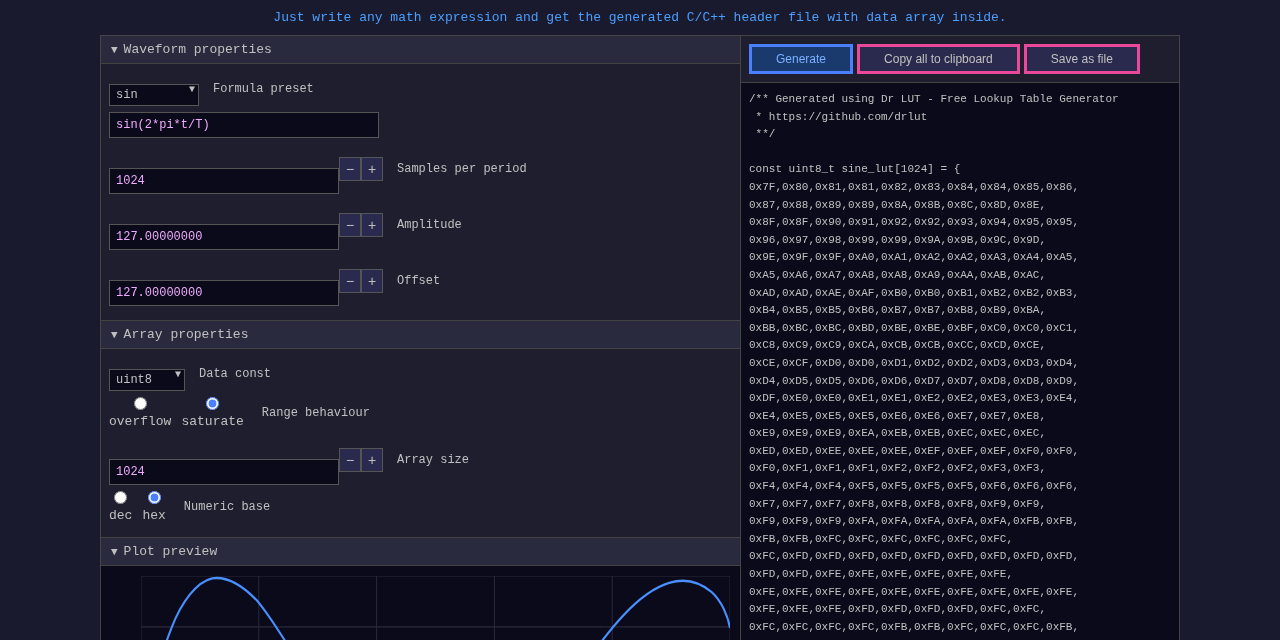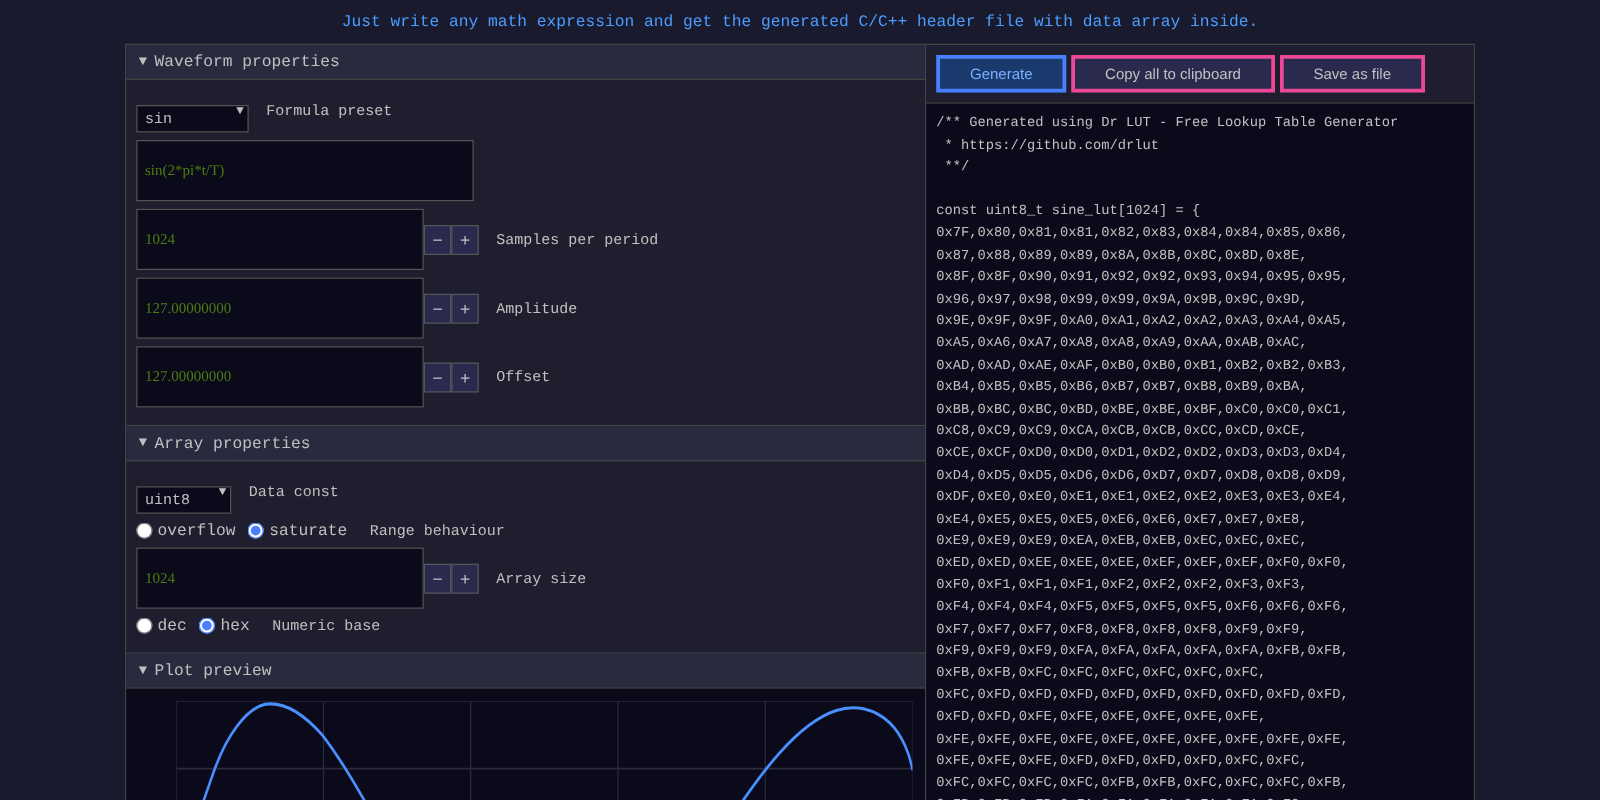--- a/index.html
+++ b/index.html
@@ -88,10 +88,10 @@
     }
     input[type="text"], input[type="number"] {
       background: #0a0a1a;
-      color: #4d7c0f;
+      color: #f0abfc;
       border: 1px solid #555;
-      padding: 16px 6px;
-      font-family: Liberation Serif, serif;
+      padding: 5px 6px;
+      font-family: Liberation Mono, monospace;
       font-size: 12px;
     }
     .formula-input {

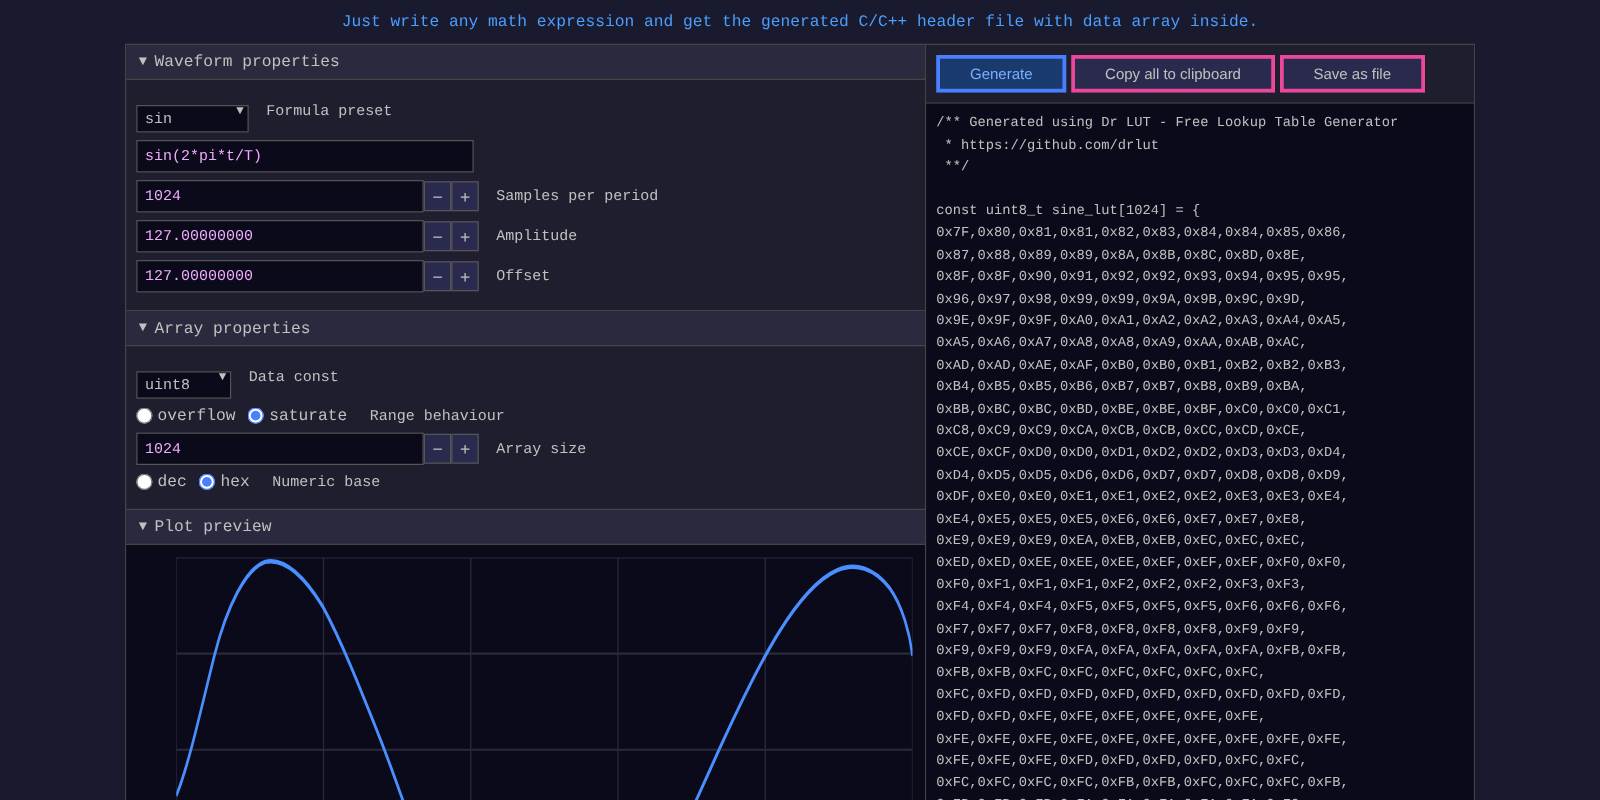--- a/index.html
+++ b/index.html
@@ -104,6 +104,7 @@
     }
     .number-input {
       width: 230px;
+      margin-top: 24px;
     }
     .btn-plusminus {
       background: #2a2a4e;

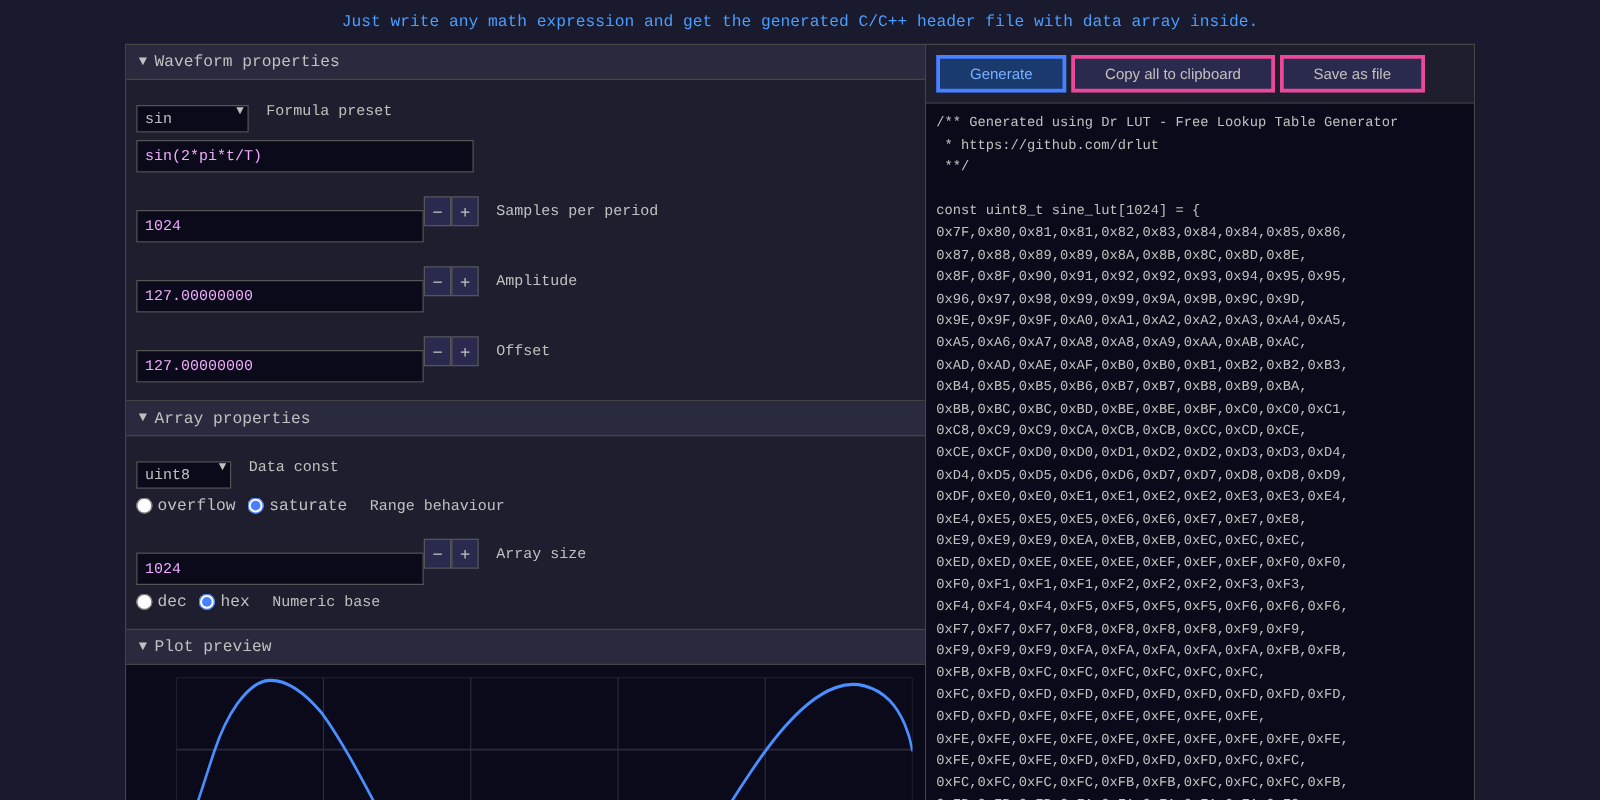--- a/index.html
+++ b/index.html
@@ -149,6 +149,7 @@
       display: flex;
       align-items: center;
       gap: 4px;
+      flex-direction: column;
     }
     input[type="radio"] {
       accent-color: #4a7fff;

